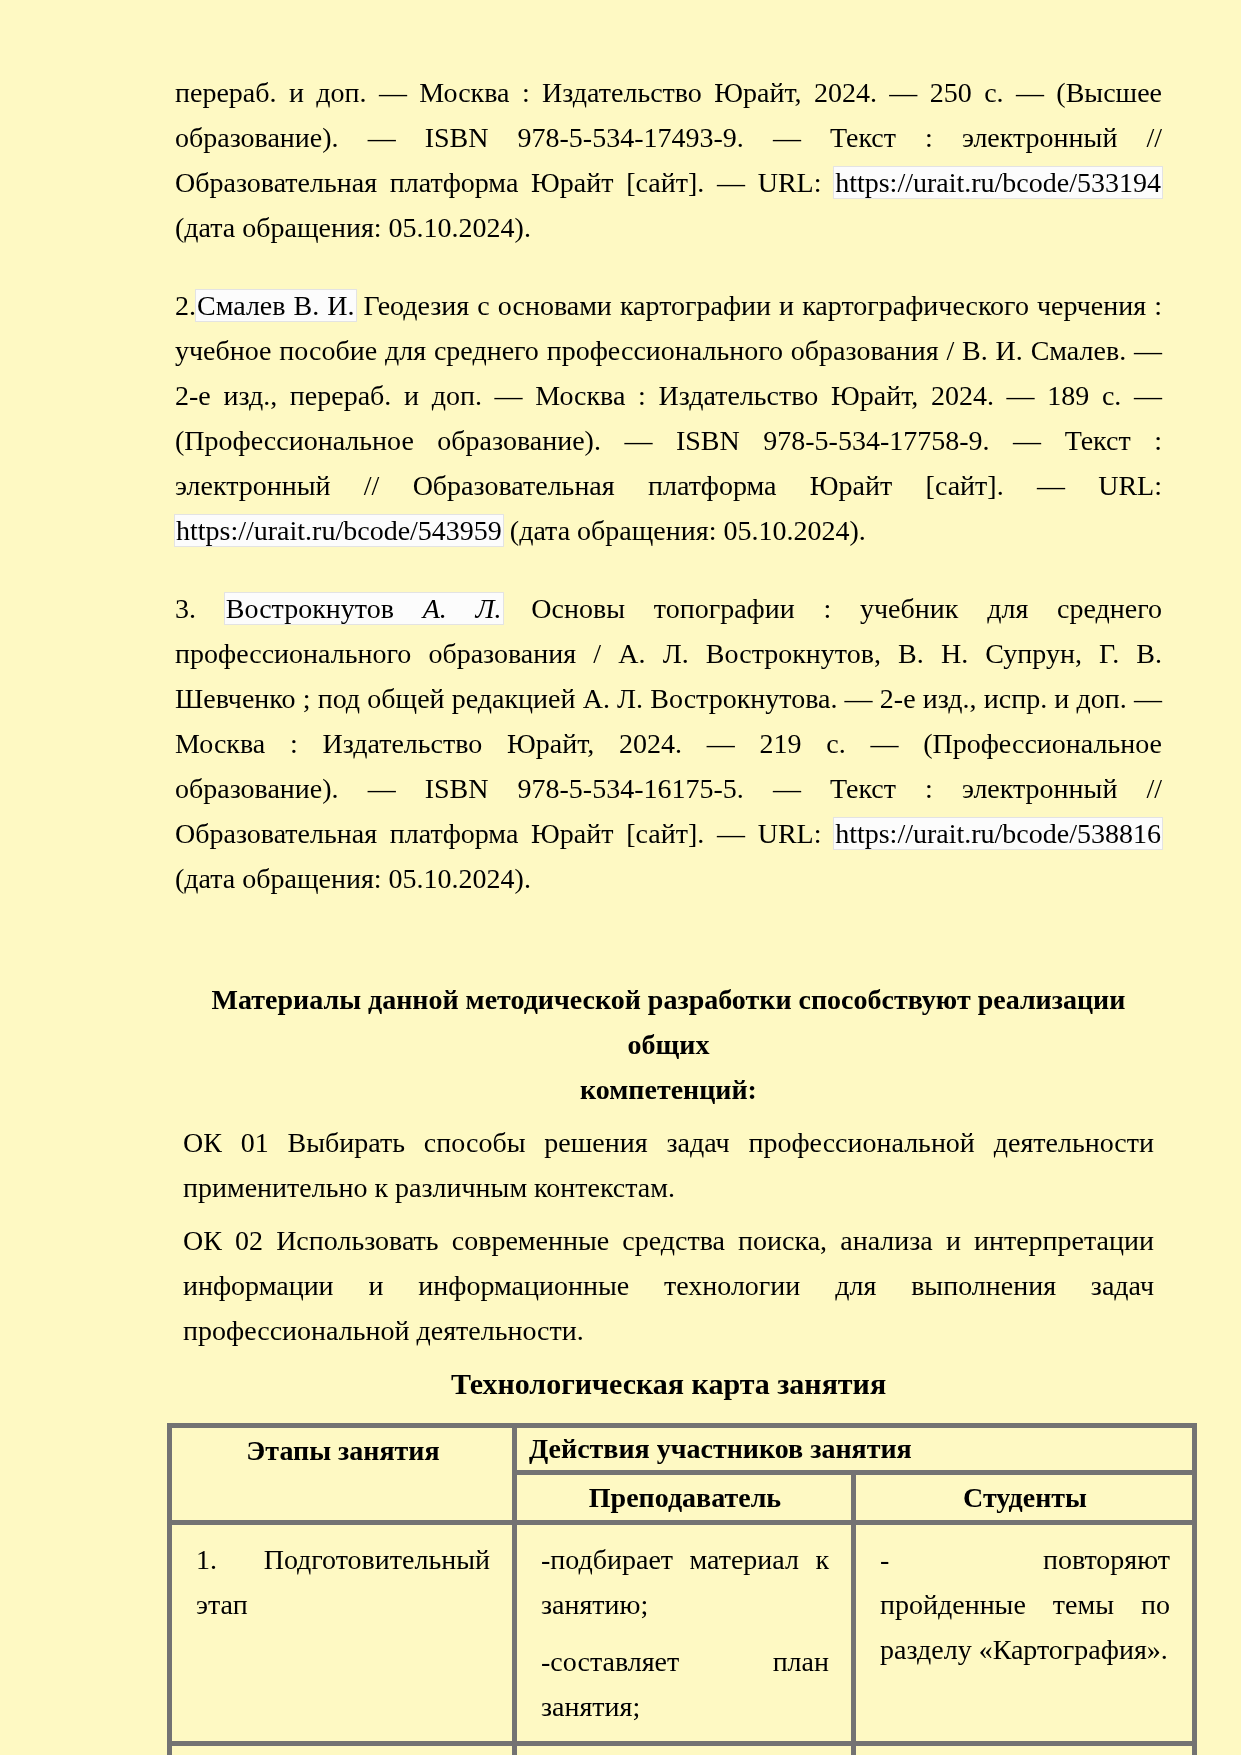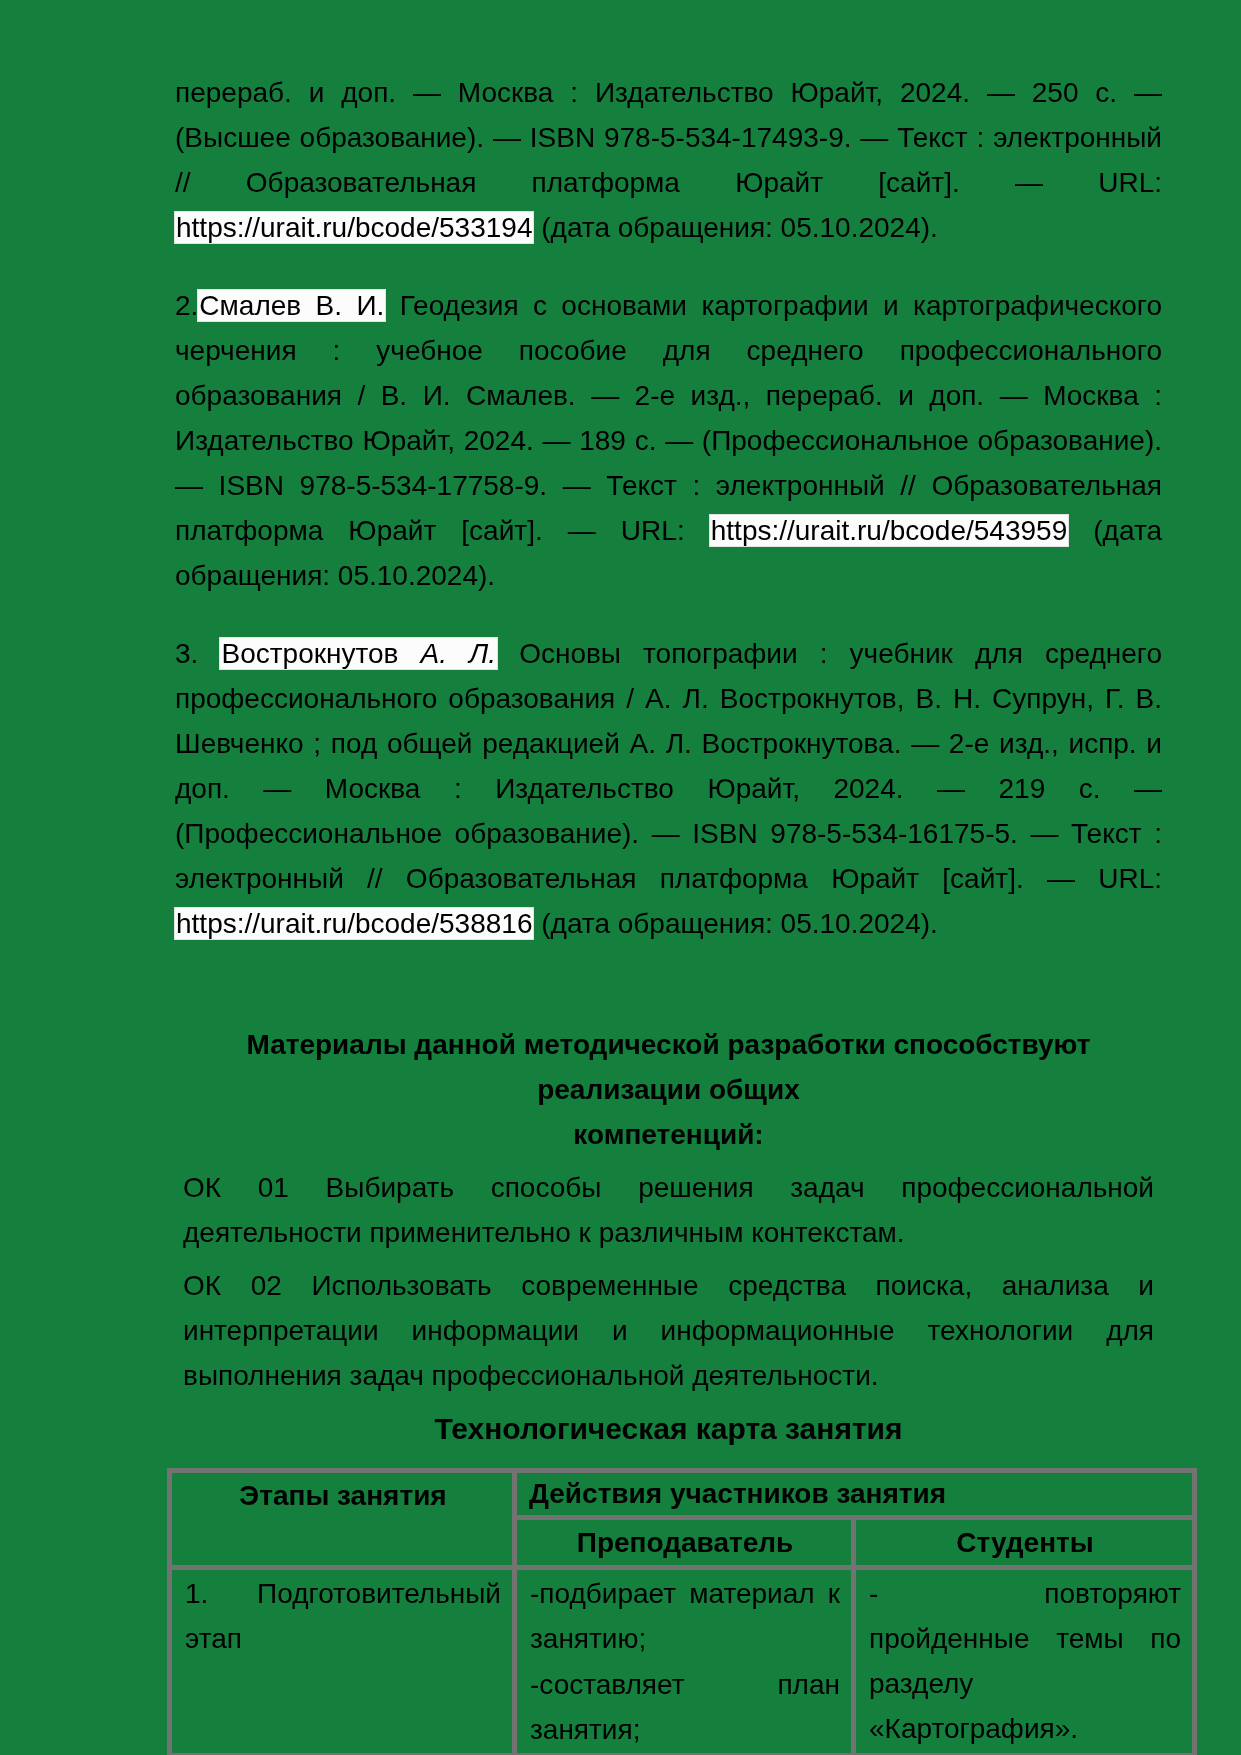--- a/index.html
+++ b/index.html
@@ -7,10 +7,10 @@
     position:relative;
     width:1241px; height:1755px;
     margin:0 auto;
-    background:#15803d;
+    background:#fef9c3;
     box-sizing:border-box;
     padding:70px 79px 0 175px;
-    font-family:Liberation Sans, sans-serif;
+    font-family:Liberation Serif, serif;
     font-size:28px; line-height:45px; color:#000;
     overflow:hidden;
   }

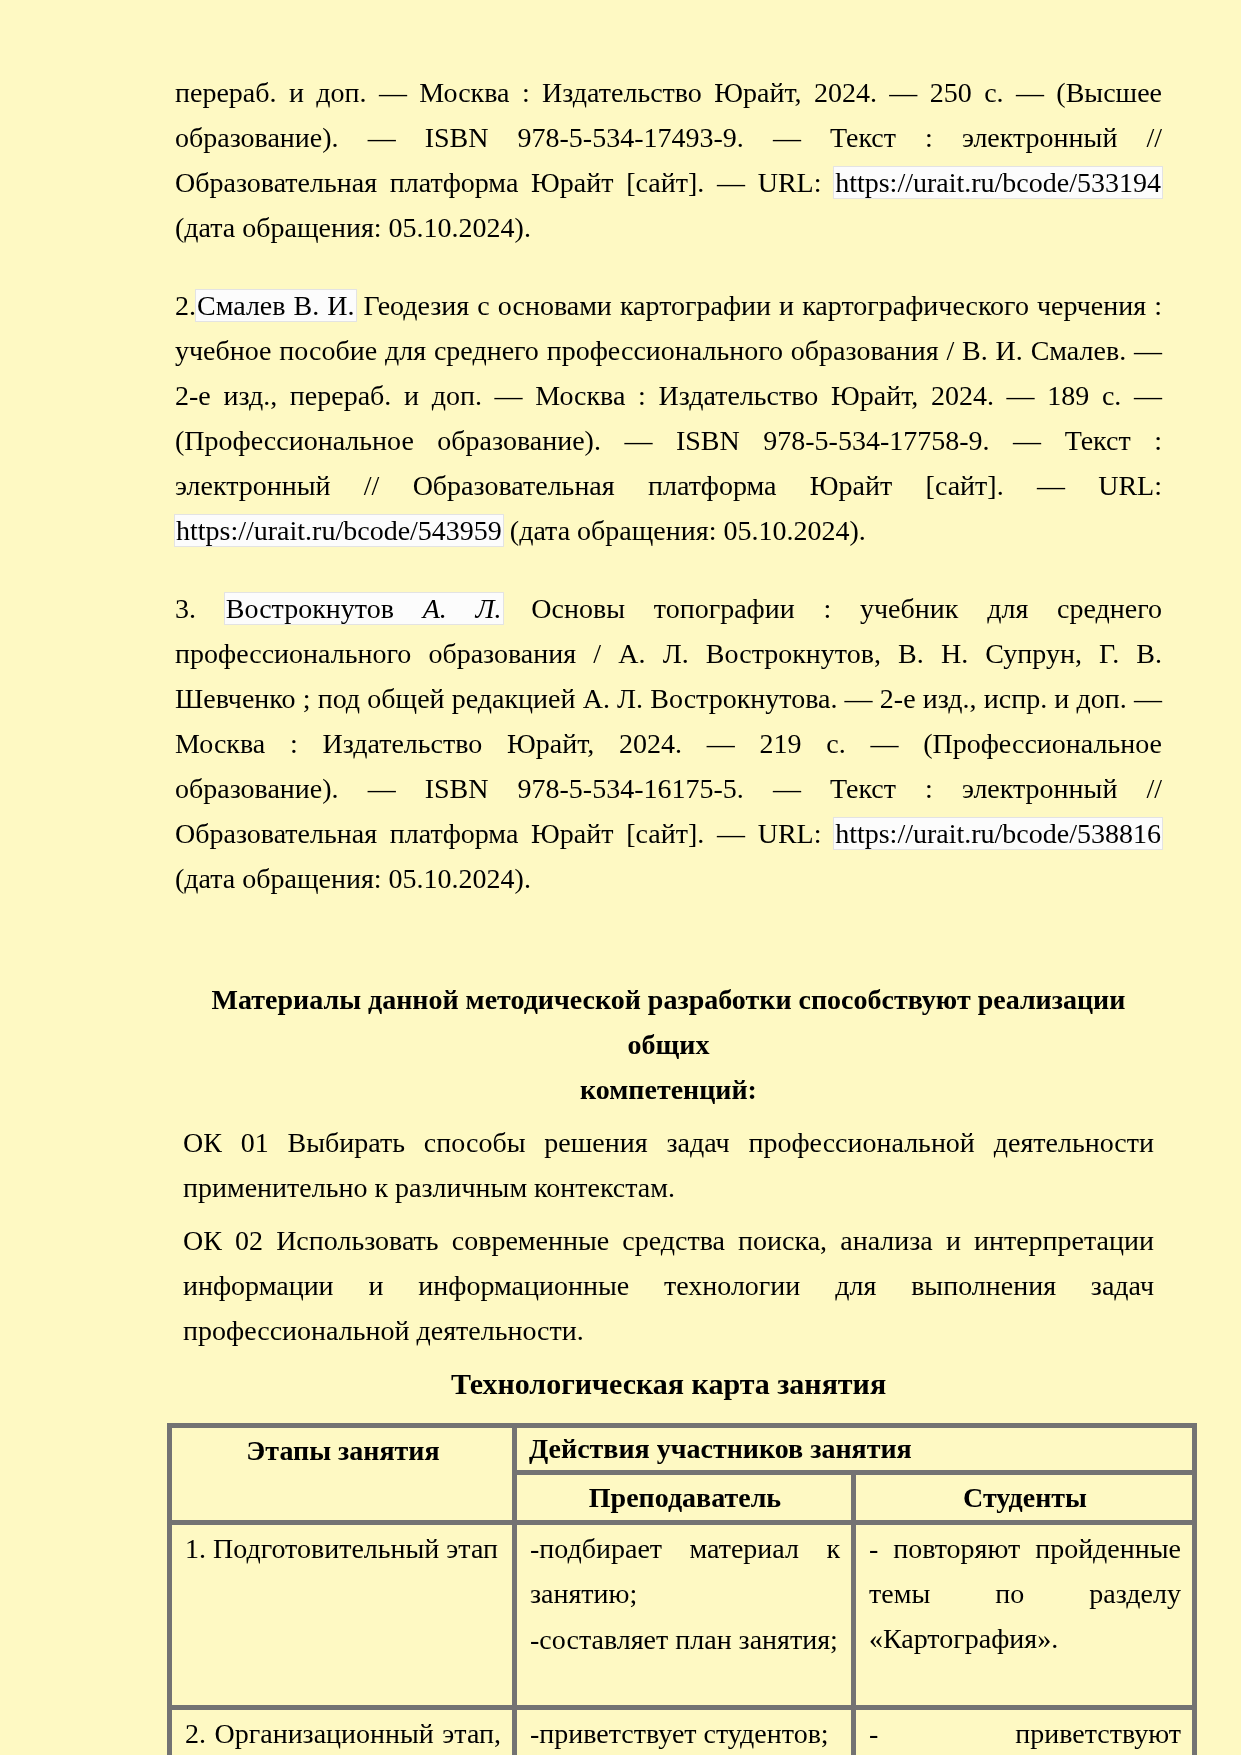--- a/index.html
+++ b/index.html
@@ -42,7 +42,7 @@
   td.c-sub { text-align:center; font-weight:bold; height:50px; padding-top:1px; }
   tr.r1 td { height:185px; }
   tr.r2 td { height:162px; }
-  table.techmap td p { margin:1px; text-align:justify; }
+  table.techmap td p { margin:12px; text-align:justify; }
 </style>
 </head>
 <body>

